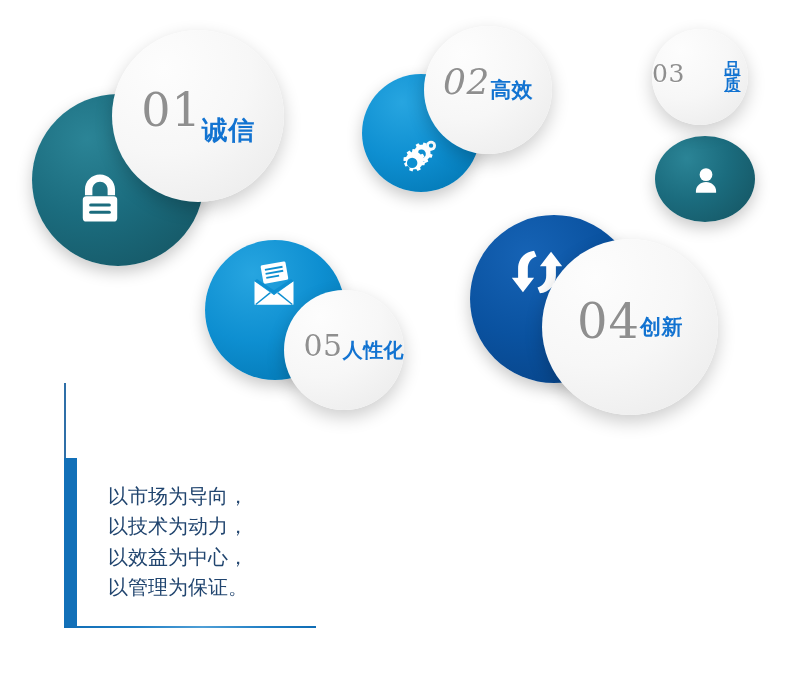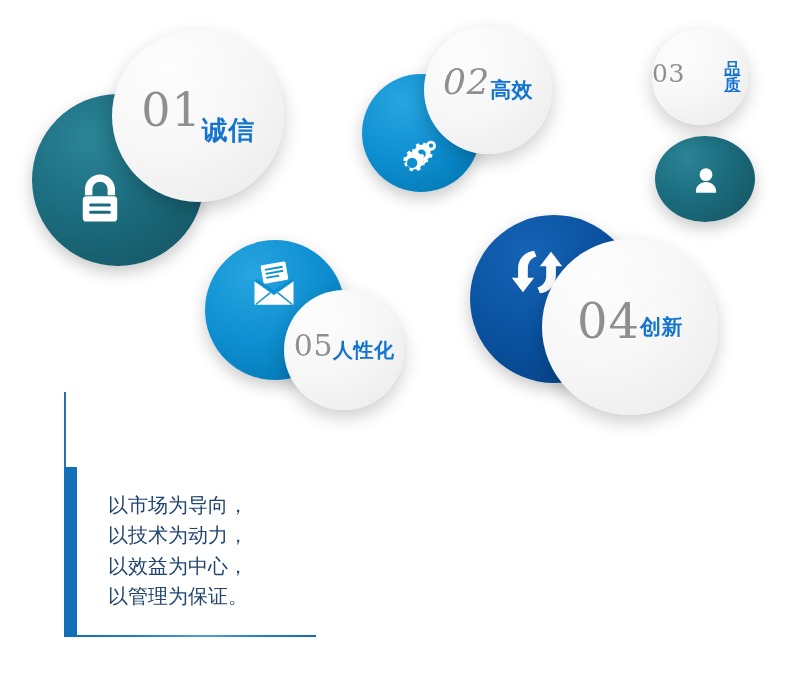--- a/index.html
+++ b/index.html
@@ -84,7 +84,7 @@
   #wc4 .num   { font-size: 48px; margin-bottom: 12px; }
   #wc4 .label { font-size: 21px; }
 
-  #wc5 { left: 284px; top: 290px; width: 120px; height: 120px; }
+  #wc5 { left: 284px; top: 290px; width: 120px; height: 120px; justify-content: flex-end; }
   #wc5 .num   { font-size: 30px; margin-bottom: 8px; }
   #wc5 .label { font-size: 20px; }
 

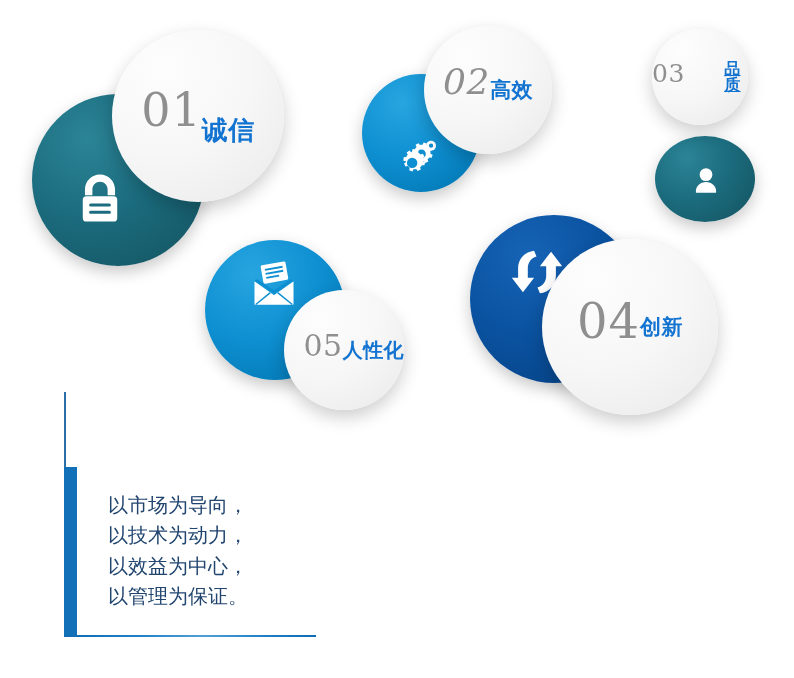--- a/index.html
+++ b/index.html
@@ -113,7 +113,7 @@
   #quote-block {
     position: absolute;
     left: 64px;
-    top: 392px;
+    top: 383px;
     width: 252px;
     height: 256px;
   }

